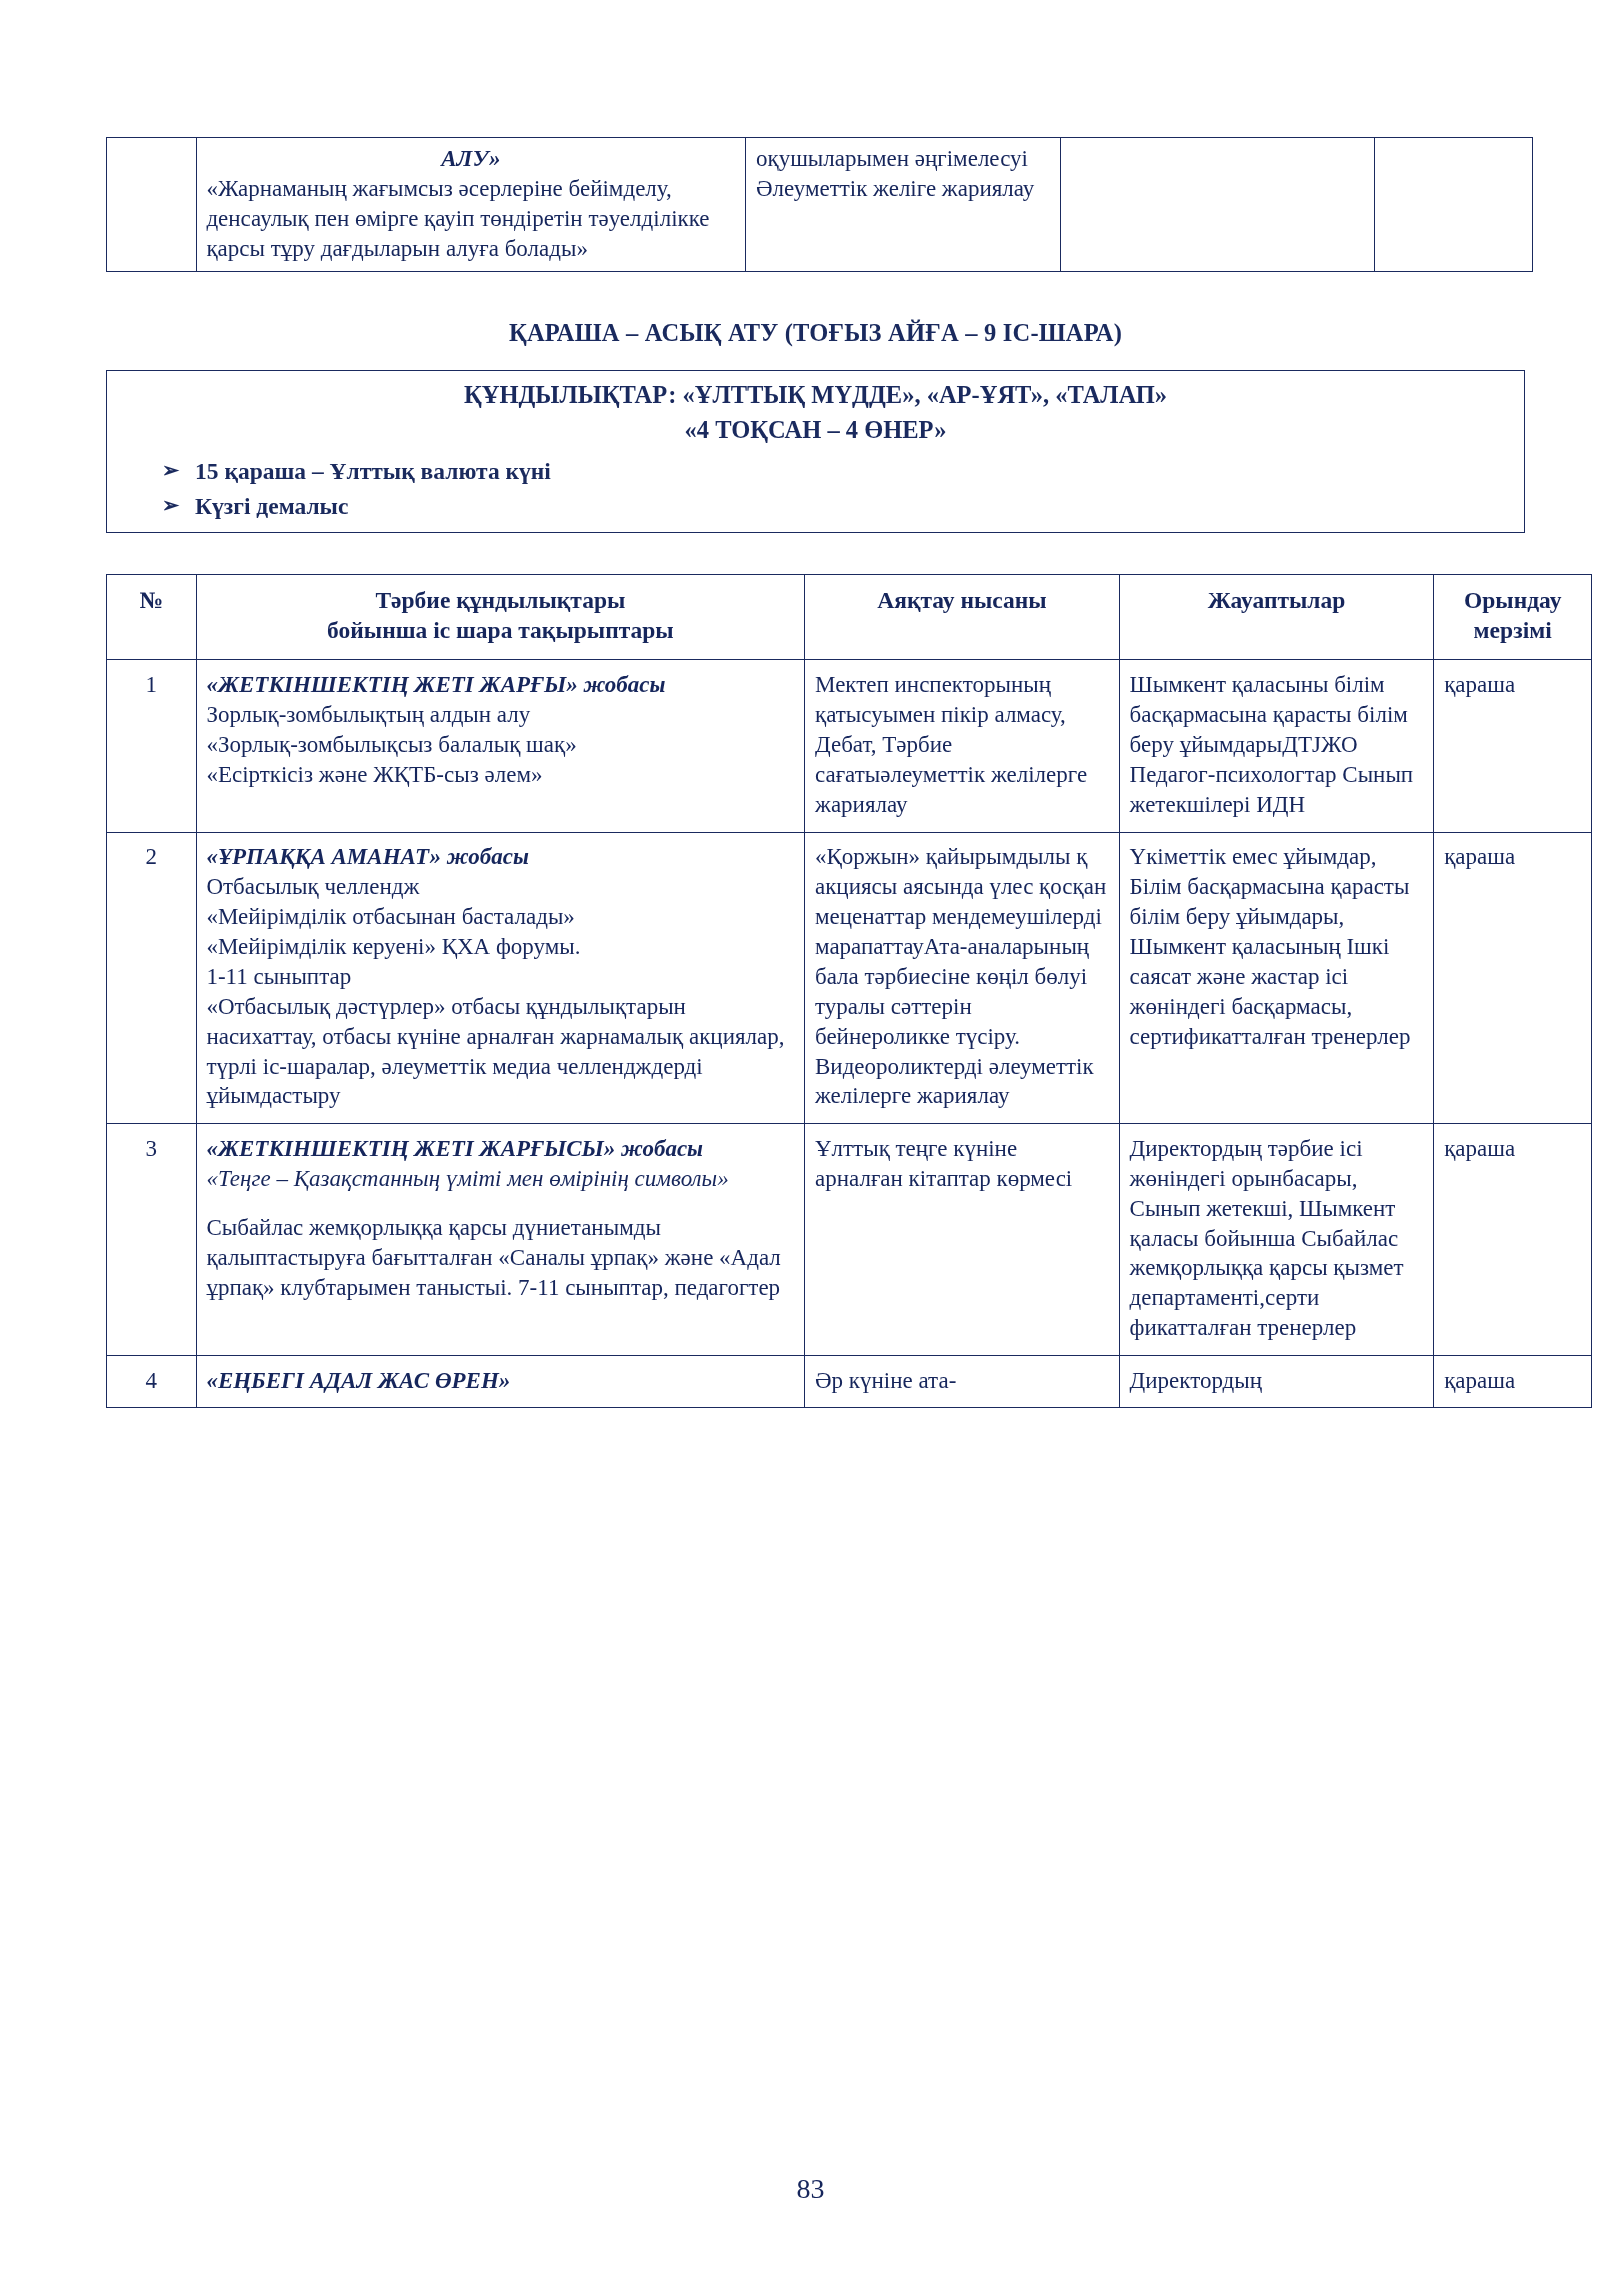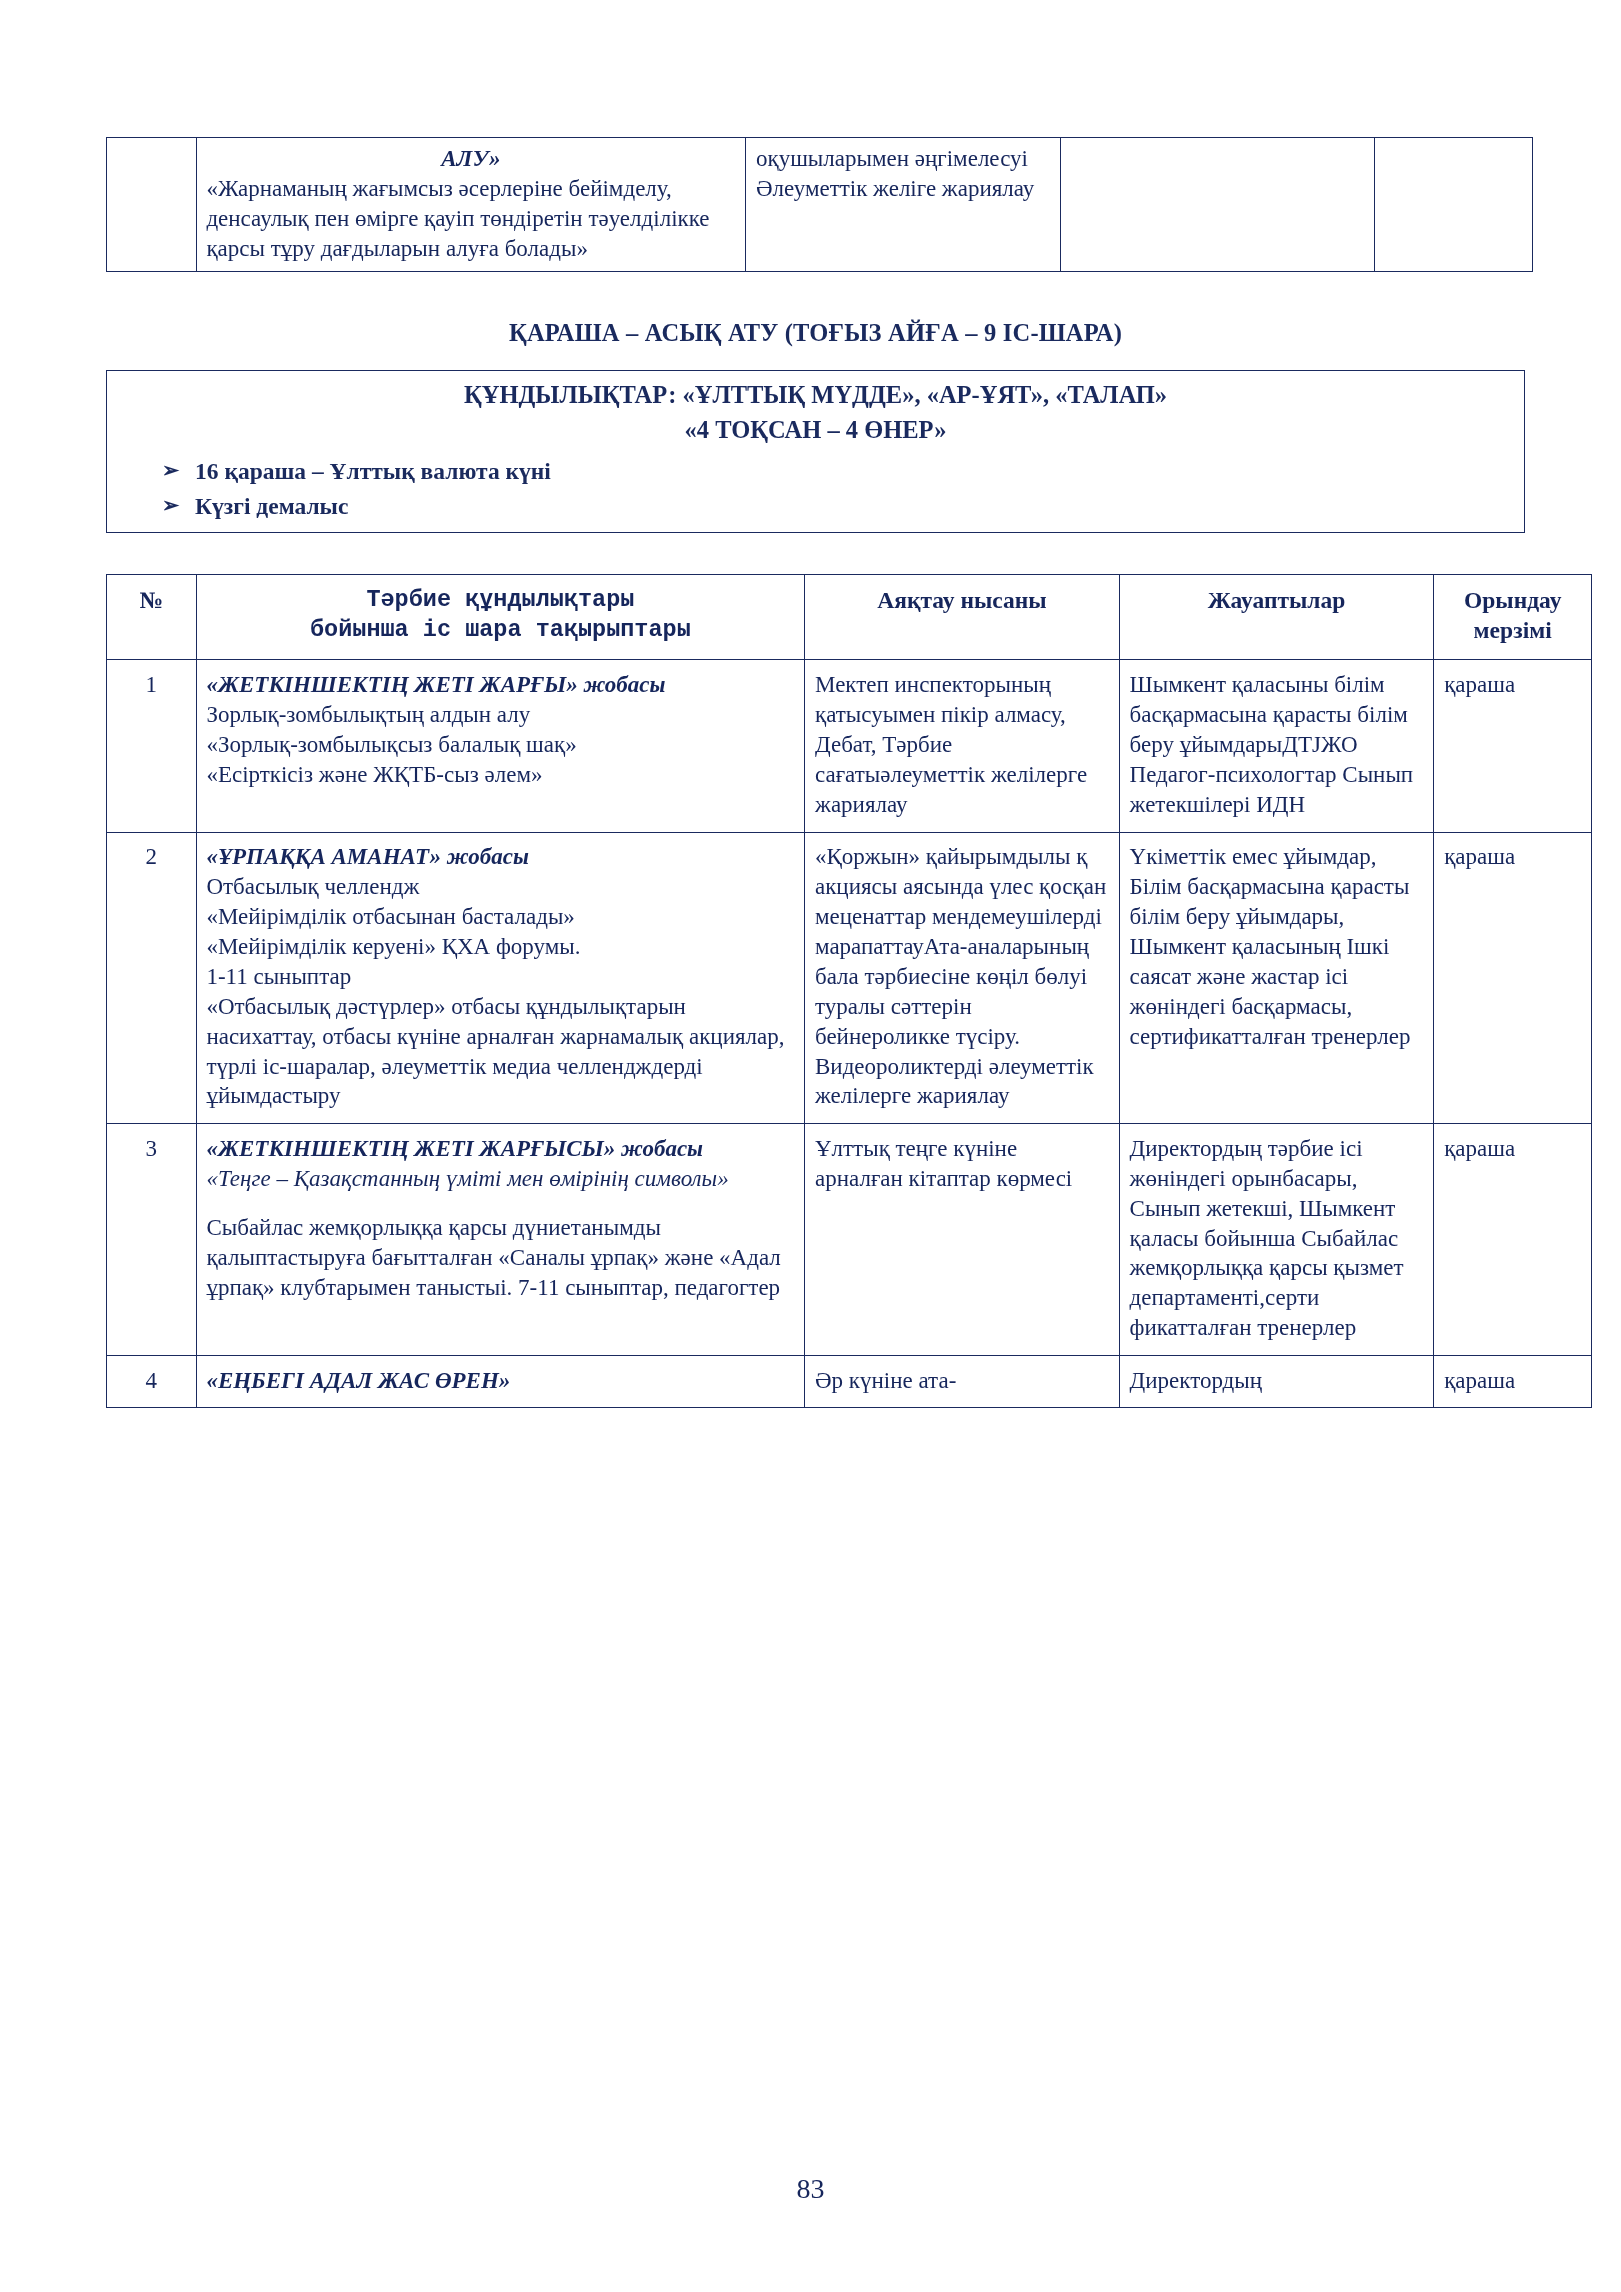--- a/index.html
+++ b/index.html
@@ -156,7 +156,7 @@
       <div class="bullets">
         <div class="bullet-row">
           <span class="bullet-mark">➢</span>
-          <span>16 қараша – Ұлттық валюта күні</span>
+          <span>15 қараша – Ұлттық валюта күні</span>
         </div>
         <div class="bullet-row">
           <span class="bullet-mark">➢</span>

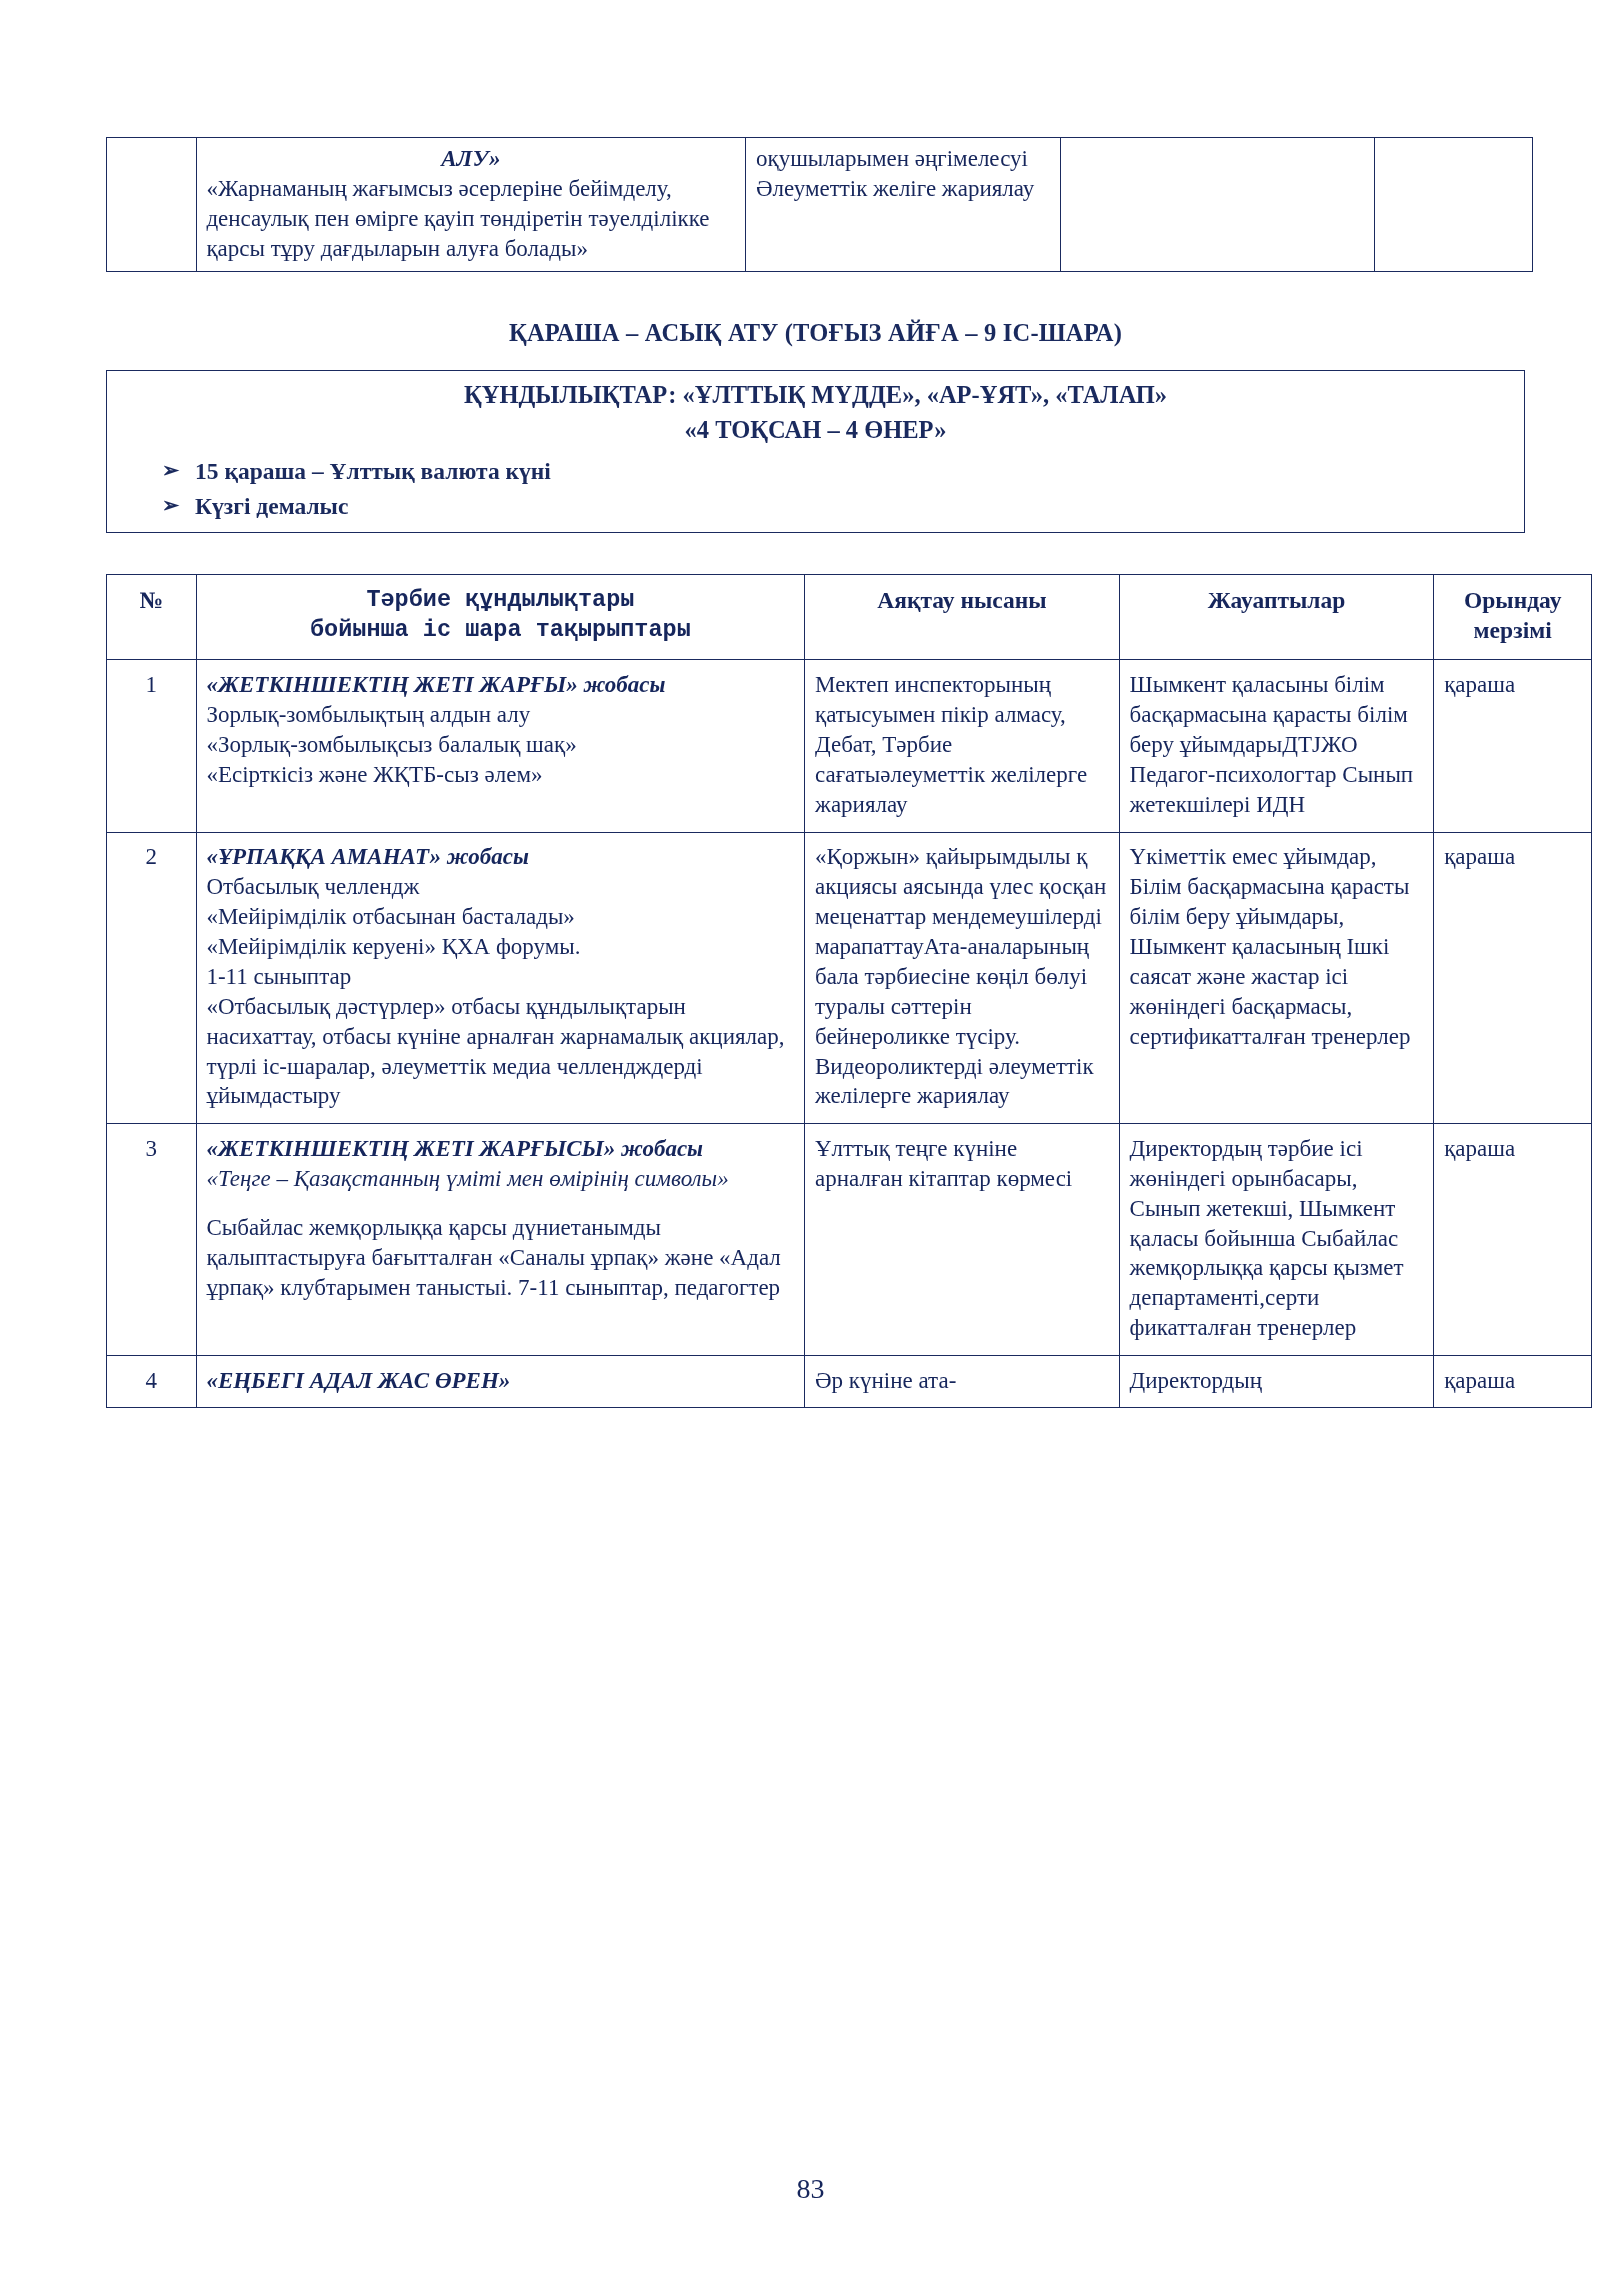--- a/index.html
+++ b/index.html
@@ -107,7 +107,7 @@
     padding-bottom: 11.8px;
   }
   .hdr-num  { width: 69px; }
-  .hdr-theme{ width: 588px; font-family: Liberation Mono, monospace; }
+  .hdr-theme{ width: 588px; }
   .hdr-form { width: 294px; }
   .hdr-resp { width: 294px; }
   .hdr-term { width: 137px; }

